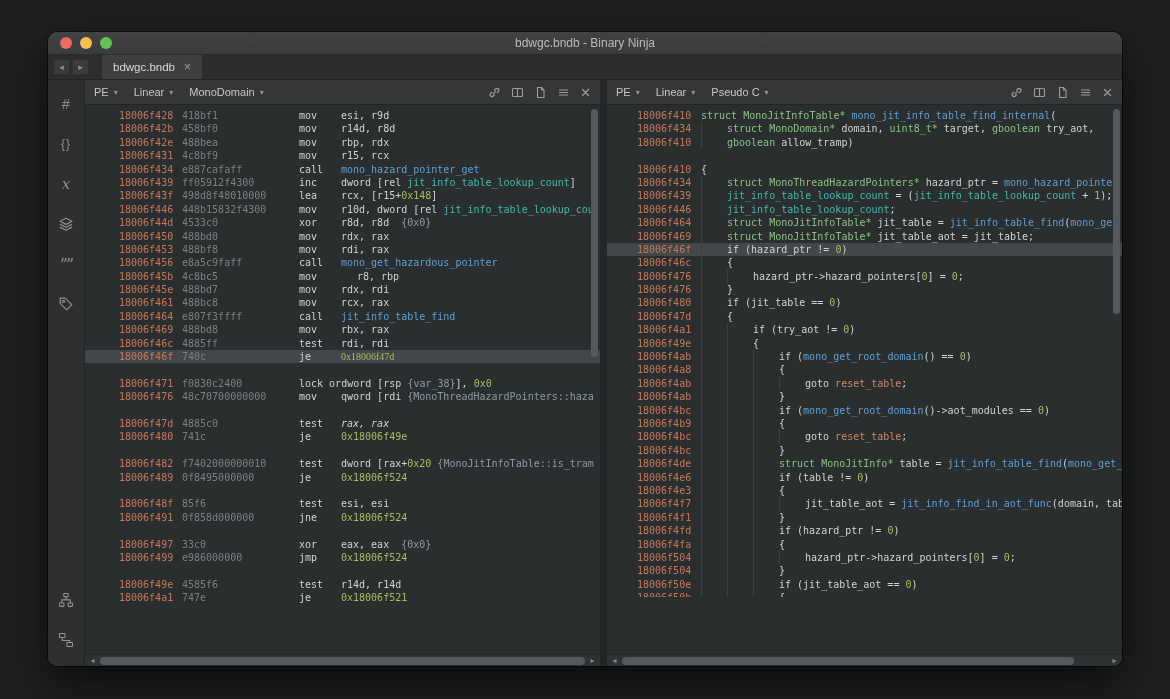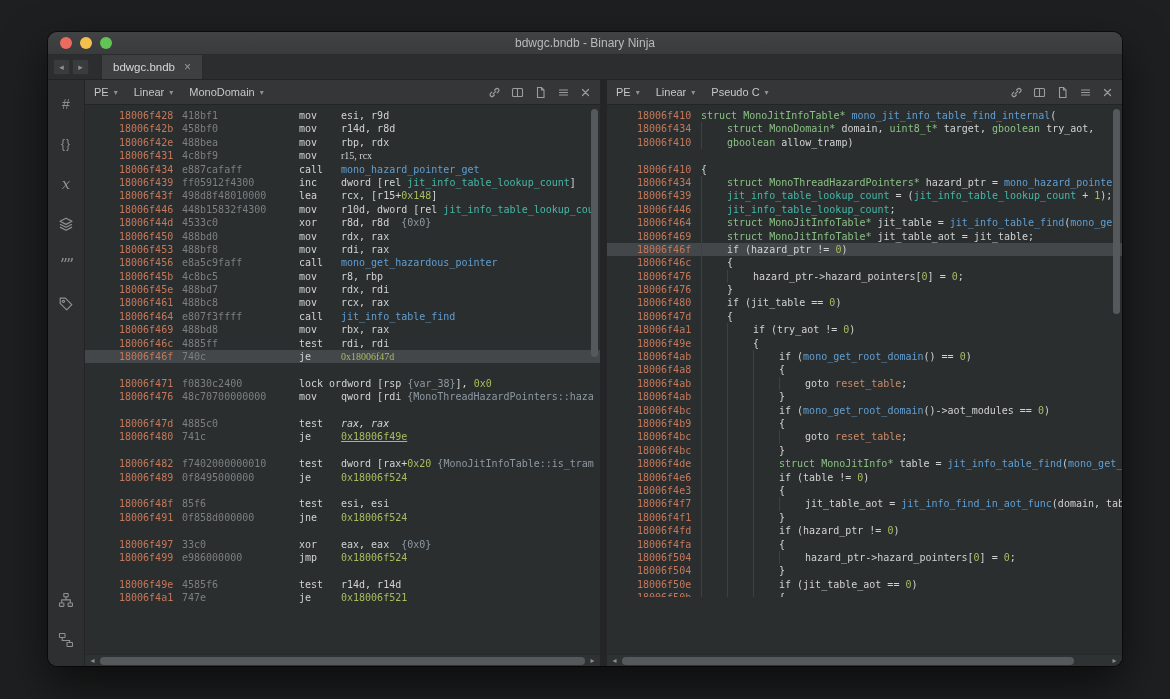--- a/index.html
+++ b/index.html
@@ -205,7 +205,7 @@
               <div class="row"><span class="addr">18006f428</span><span class="bytes">418bf1</span><span class="mn">mov</span><span class="ops"><span class="tok" style="color: var(--default-text);">esi, r9d</span></span></div>
               <div class="row"><span class="addr">18006f42b</span><span class="bytes">458bf0</span><span class="mn">mov</span><span class="ops"><span class="tok" style="color: var(--default-text);">r14d, r8d</span></span></div>
               <div class="row"><span class="addr">18006f42e</span><span class="bytes">488bea</span><span class="mn">mov</span><span class="ops"><span class="tok" style="color: var(--default-text);">rbp, rdx</span></span></div>
-              <div class="row"><span class="addr">18006f431</span><span class="bytes">4c8bf9</span><span class="mn">mov</span><span class="ops"><span class="tok" style="color: var(--default-text); font-family: Liberation Serif, serif;">r15, rcx</span></span></div>
+              <div class="row"><span class="addr">18006f431</span><span class="bytes">4c8bf9</span><span class="mn">mov</span><span class="ops"><span class="tok" style="color: var(--default-text);">r15, rcx</span></span></div>
               <div class="row"><span class="addr">18006f434</span><span class="bytes">e887cafaff</span><span class="mn">call</span><span class="ops"><span class="tok" style="color: var(--code-symbol);">mono_hazard_pointer_get</span></span></div>
               <div class="row"><span class="addr">18006f439</span><span class="bytes">ff05912f4300</span><span class="mn">inc</span><span class="ops"><span class="tok" style="color: var(--default-text);">dword [rel </span><span class="tok" style="color: var(--data-symbol);">jit_info_table_lookup_count</span><span class="tok" style="color: var(--default-text);">]</span></span></div>
               <div class="row"><span class="addr">18006f43f</span><span class="bytes">498d8f48010000</span><span class="mn">lea</span><span class="ops"><span class="tok" style="color: var(--default-text);">rcx, [r15+</span><span class="tok" style="color: var(--number);">0x148</span><span class="tok" style="color: var(--default-text);">]</span></span></div>

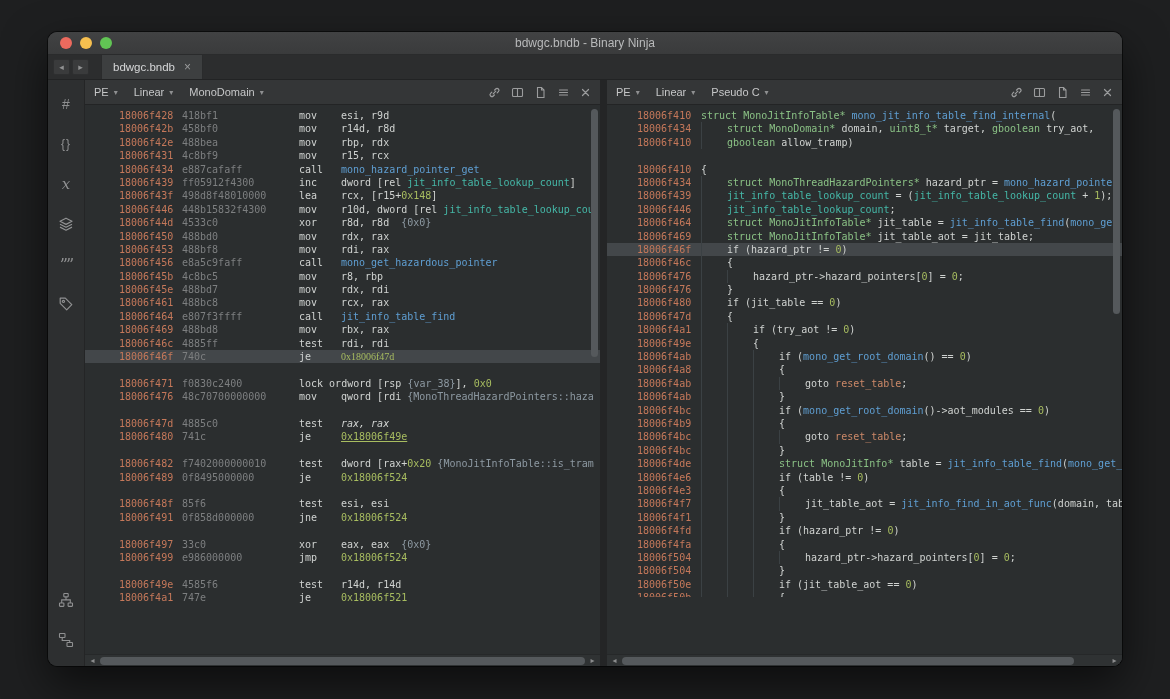--- a/index.html
+++ b/index.html
@@ -214,7 +214,7 @@
               <div class="row"><span class="addr">18006f450</span><span class="bytes">488bd0</span><span class="mn">mov</span><span class="ops"><span class="tok" style="color: var(--default-text);">rdx, rax</span></span></div>
               <div class="row"><span class="addr">18006f453</span><span class="bytes">488bf8</span><span class="mn">mov</span><span class="ops"><span class="tok" style="color: var(--default-text);">rdi, rax</span></span></div>
               <div class="row"><span class="addr">18006f456</span><span class="bytes">e8a5c9faff</span><span class="mn">call</span><span class="ops"><span class="tok" style="color: var(--code-symbol);">mono_get_hazardous_pointer</span></span></div>
-              <div class="row"><span class="addr">18006f45b</span><span class="bytes">4c8bc5</span><span class="mn">mov</span><span class="ops"><span class="tok" style="color: var(--default-text);">r8, rbp</span></span></div>
+              <div class="row"><span class="addr">18006f45b</span><span class="bytes">4c8bc5</span><span class="mn">mov</span><span class="ops"><span class="tok" style="color: var(--default-text); margin-left: 16px;">r8, rbp</span></span></div>
               <div class="row"><span class="addr">18006f45e</span><span class="bytes">488bd7</span><span class="mn">mov</span><span class="ops"><span class="tok" style="color: var(--default-text);">rdx, rdi</span></span></div>
               <div class="row"><span class="addr">18006f461</span><span class="bytes">488bc8</span><span class="mn">mov</span><span class="ops"><span class="tok" style="color: var(--default-text);">rcx, rax</span></span></div>
               <div class="row"><span class="addr">18006f464</span><span class="bytes">e807f3ffff</span><span class="mn">call</span><span class="ops"><span class="tok" style="color: var(--code-symbol);">jit_info_table_find</span></span></div>

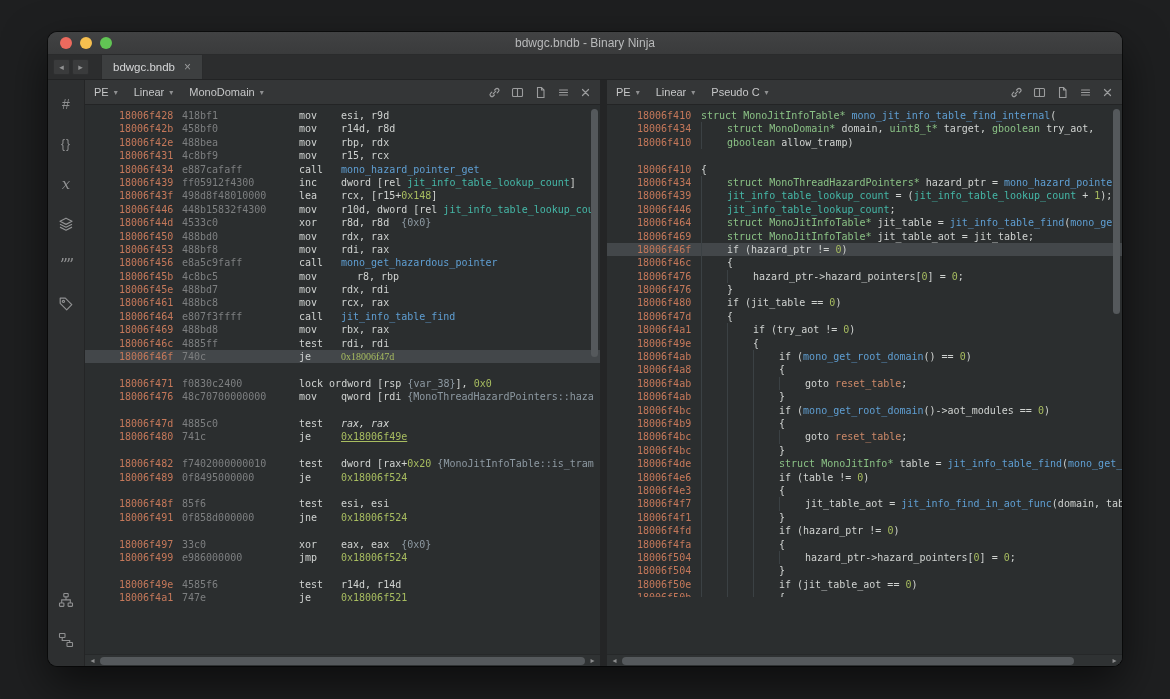--- a/index.html
+++ b/index.html
@@ -226,7 +226,7 @@
               <div class="row"><span class="addr">18006f476</span><span class="bytes">48c70700000000</span><span class="mn">mov</span><span class="ops"><span class="tok" style="color: var(--default-text);">qword [rdi </span><span class="tok" style="color: var(--annotation);">{MonoThreadHazardPointers::haza</span></span></div>
               <div class="row blank"></div>
               <div class="row"><span class="addr">18006f47d</span><span class="bytes">4885c0</span><span class="mn">test</span><span class="ops"><span class="tok" style="color: var(--default-text); font-style: italic;">rax, rax</span></span></div>
-              <div class="row"><span class="addr">18006f480</span><span class="bytes">741c</span><span class="mn">je</span><span class="ops"><span class="tok" style="color: var(--number); text-decoration: underline;">0x18006f49e</span></span></div>
+              <div class="row"><span class="addr">18006f480</span><span class="bytes">741c</span><span class="mn">je</span><span class="ops"><span class="tok" style="color: var(--number);">0x18006f49e</span></span></div>
               <div class="row blank"></div>
               <div class="row"><span class="addr">18006f482</span><span class="bytes">f7402000000010</span><span class="mn">test</span><span class="ops"><span class="tok" style="color: var(--default-text);">dword [rax+</span><span class="tok" style="color: var(--number);">0x20</span><span class="tok" style="color: var(--default-text);"> </span><span class="tok" style="color: var(--annotation);">{MonoJitInfoTable::is_tram</span></span></div>
               <div class="row"><span class="addr">18006f489</span><span class="bytes">0f8495000000</span><span class="mn">je</span><span class="ops"><span class="tok" style="color: var(--number);">0x18006f524</span></span></div>

